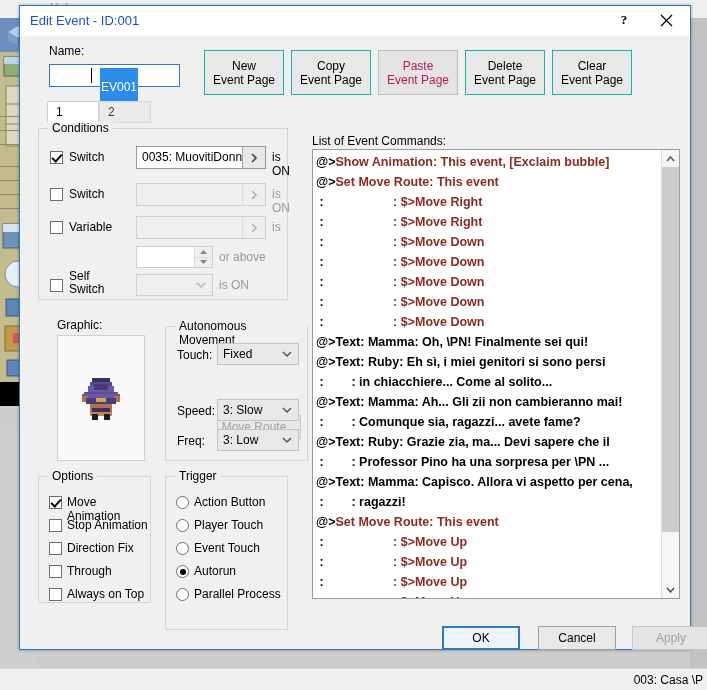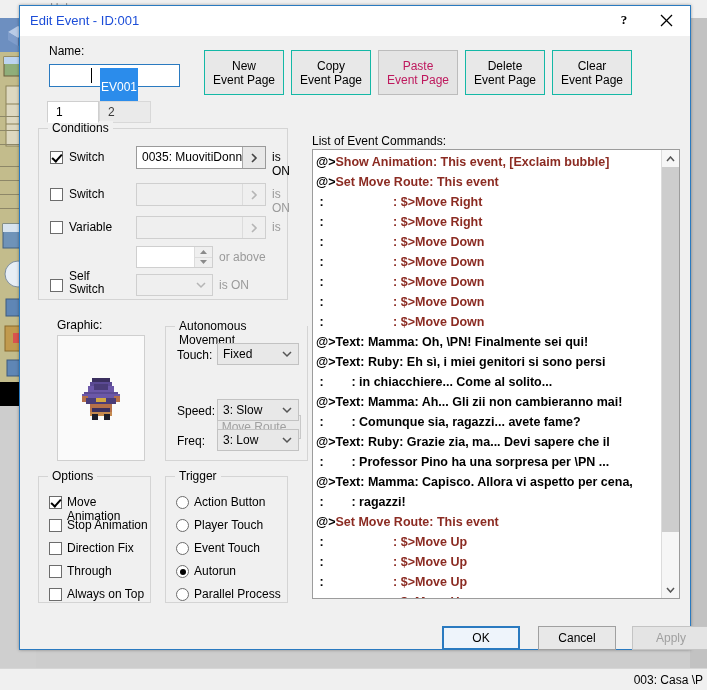--- a/index.html
+++ b/index.html
@@ -377,7 +377,7 @@
       <div class="cb-label" style="left:28px;top:110px;">Always on Top</div>
     </div>
 
-    <div class="group" style="left:145px;top:470px;width:123px;height:127px;padding-left:41px;">
+    <div class="group" style="left:145px;top:470px;width:123px;height:154px;padding-left:41px;">
       <div class="group-title">Trigger</div>
       <div class="radio" style="left:10px;top:19px;"></div>
       <div class="cb-label" style="left:28px;top:18px;">Action Button</div>

